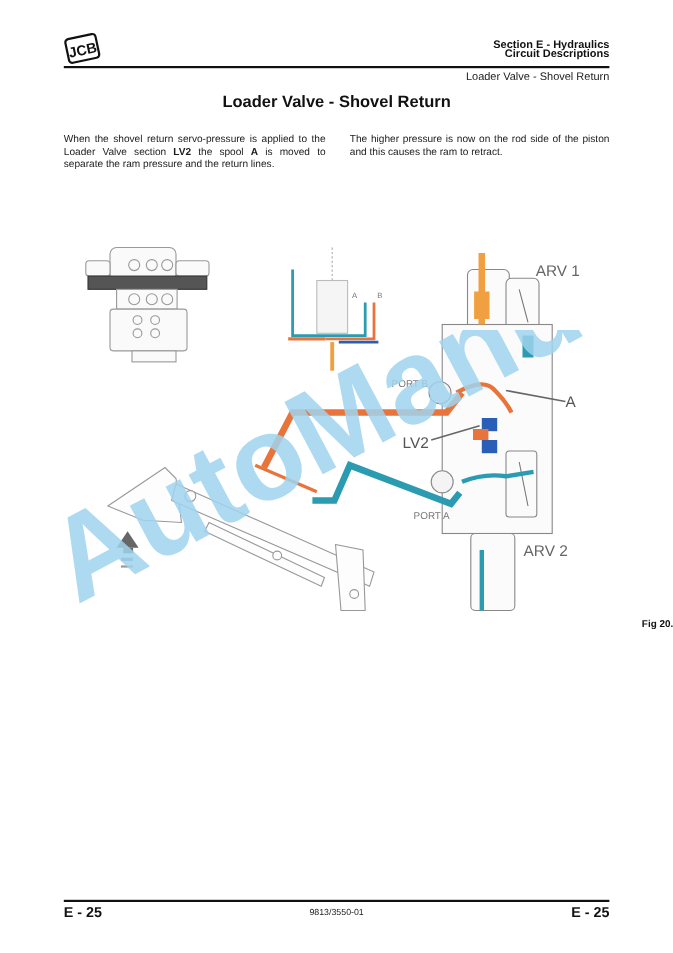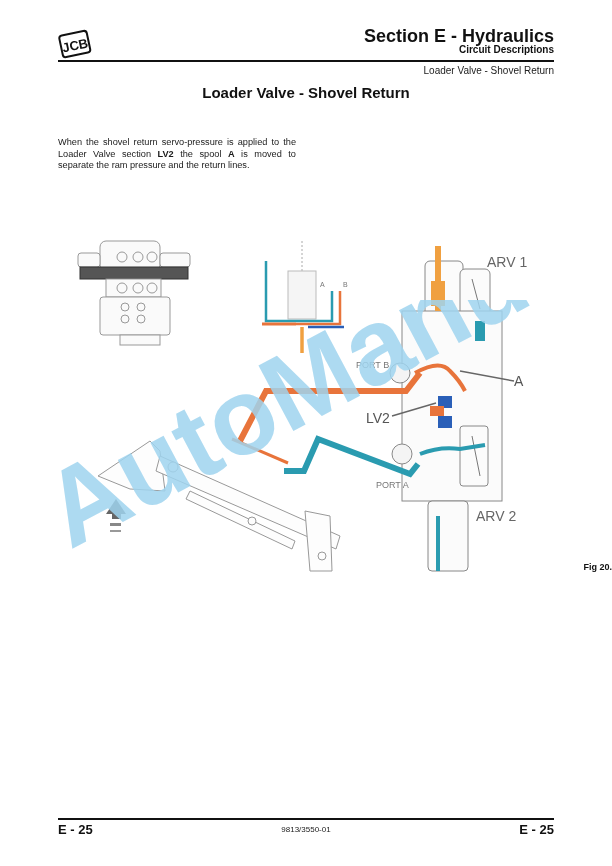--- a/index.html
+++ b/index.html
@@ -7,7 +7,7 @@
            font-family: "Liberation Sans", sans-serif; color: #111; }
     .abs { position: absolute; }
     .logo { left: 58px; top: 24px; width: 34px; height: 42px; }
-    .hdr-section { right: 58px; top: 26px; font-size: 18px; font-weight: bold; text-align: right; white-space: nowrap; }
+    .hdr-section { right: 58px; top: 36px; font-size: 10px; font-weight: bold; text-align: right; white-space: nowrap; }
     .hdr-sub { right: 58px; top: 44px; font-size: 10px; font-weight: bold; text-align: right; white-space: nowrap; }
     .hdr-rule { left: 58px; width: 496px; top: 60px; height: 1.5px; background: #111; }
     .hdr-topic { right: 58px; top: 65px; font-size: 10px; text-align: right; white-space: nowrap; color: #222; }

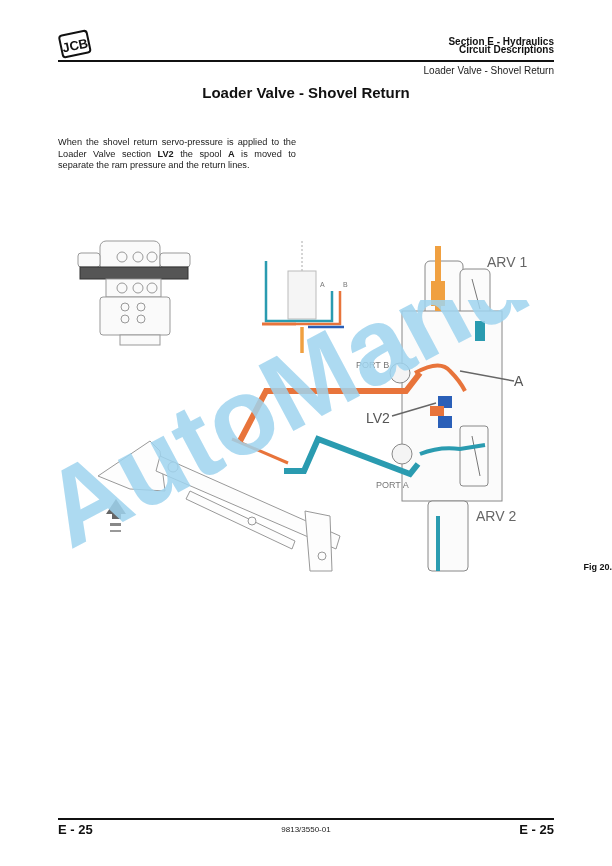--- a/index.html
+++ b/index.html
@@ -13,7 +13,7 @@
     .hdr-topic { right: 58px; top: 65px; font-size: 10px; text-align: right; white-space: nowrap; color: #222; }
     .page-title { left: 0; width: 612px; top: 84px; text-align: center; font-size: 15px; font-weight: bold; }
     .col { font-size: 9.2px; line-height: 11.6px; text-align: justify; color: #1a1a1a; }
-    .col p { margin: 16px 0 11px 0; }
+    .col p { margin: 0 0 11px 0; }
     .col-left { left: 58px; top: 121px; width: 238px; }
     .col-right { left: 318px; top: 121px; width: 236px; }
     .link { color: #1a2fb8; font-weight: bold; font-style: italic; text-decoration: underline; }

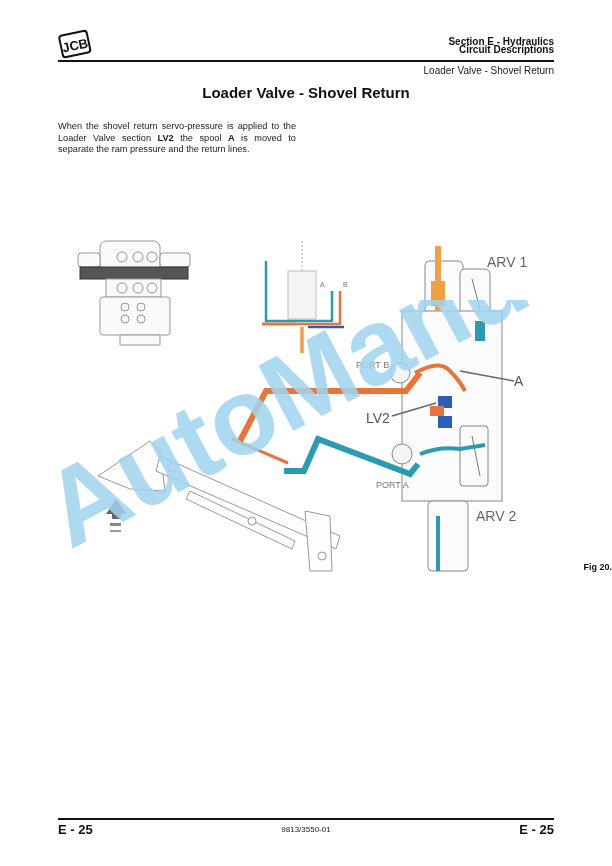--- a/index.html
+++ b/index.html
@@ -48,6 +48,7 @@
 </div>
 
 <div class="abs col col-right">
+  <p>The higher pressure is now on the rod side of the piston and this causes the ram to retract.</p>
 </div>
 
 <div class="abs figure">

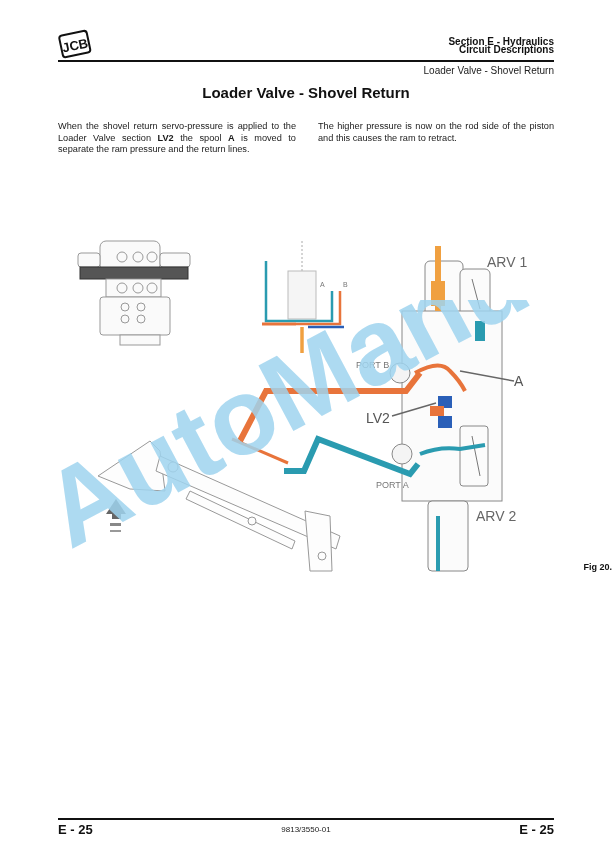--- a/index.html
+++ b/index.html
@@ -17,7 +17,7 @@
     .col-left { left: 58px; top: 121px; width: 238px; }
     .col-right { left: 318px; top: 121px; width: 236px; }
     .link { color: #1a2fb8; font-weight: bold; font-style: italic; text-decoration: underline; }
-    .figure { left: 40px; top: 231px; width: 540px; height: 345px; }
+    .figure { left: 40px; top: 215px; width: 540px; height: 345px; }
     .fig-caption { left: 0; width: 612px; top: 562px; text-align: right; font-size: 9px; font-weight: bold; }
     .ftr-rule { left: 58px; width: 496px; top: 818px; height: 1.5px; background: #111; }
     .ftr-left { left: 58px; top: 822px; font-size: 13px; font-weight: bold; }

